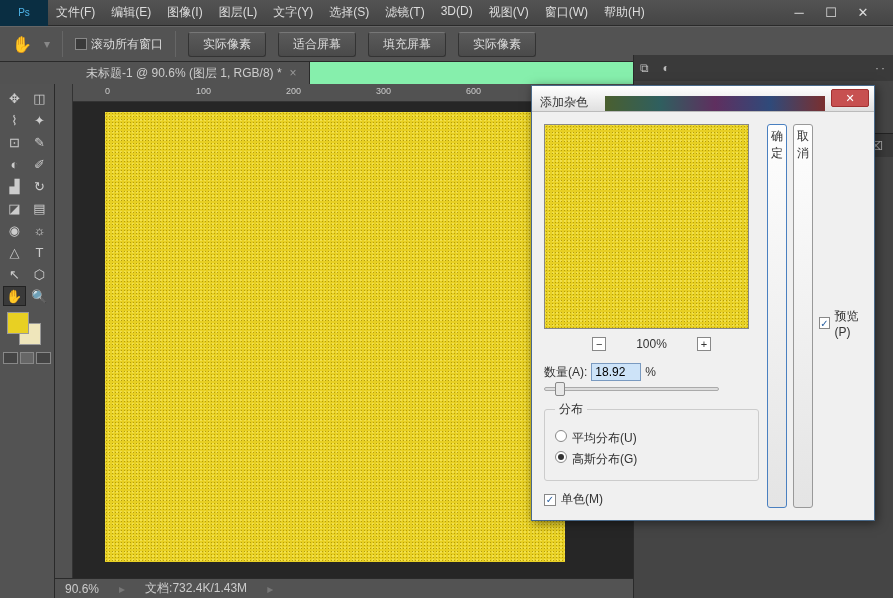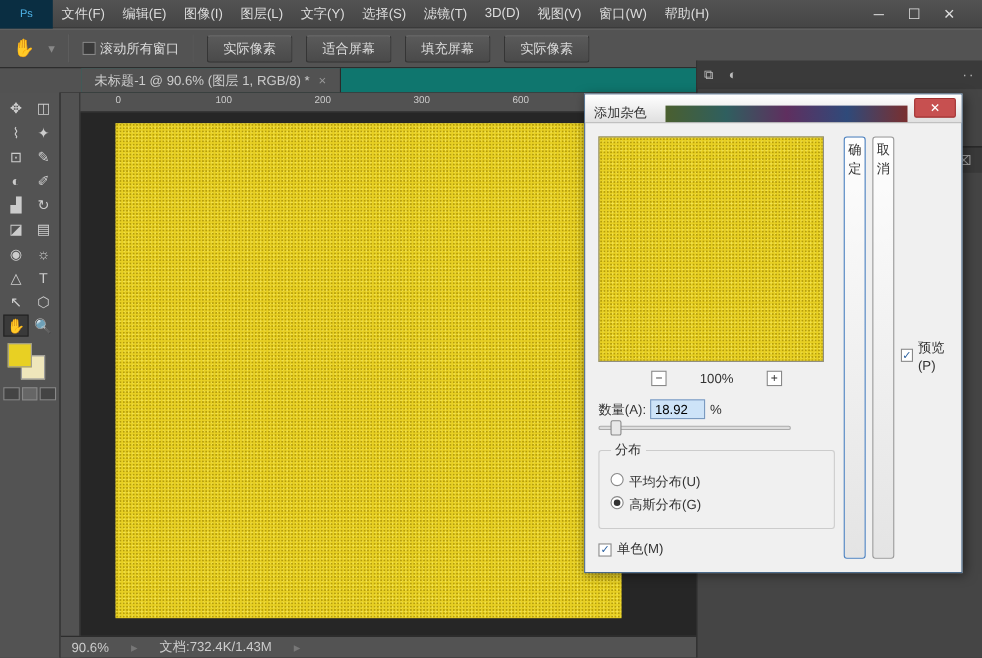--- a/index.html
+++ b/index.html
@@ -16,7 +16,7 @@
 .opt-check{color:#ddd;display:flex;align-items:center}
 .opt-btn{background:linear-gradient(#5a5a5a,#4a4a4a);border:1px solid #333;border-top-color:#777;color:#ddd;padding:3px 14px;border-radius:3px;cursor:default}
 .opt-sep{width:1px;height:26px;background:#333;border-right:1px solid #666}
-.tabstrip{display:flex;background:#0f766e;margin-left:74px;margin-right:260px;height:22px}
+.tabstrip{display:flex;background:#86efac;margin-left:74px;margin-right:260px;height:22px}
 .doc-tab{background:#525252;color:#ccc;padding:3px 12px;display:flex;align-items:center;gap:8px;font-size:11px;border-right:1px solid #2a2a2a}
 .doc-tab .x{color:#999}
 .main{position:absolute;top:84px;left:0;right:0;bottom:0;display:flex}

